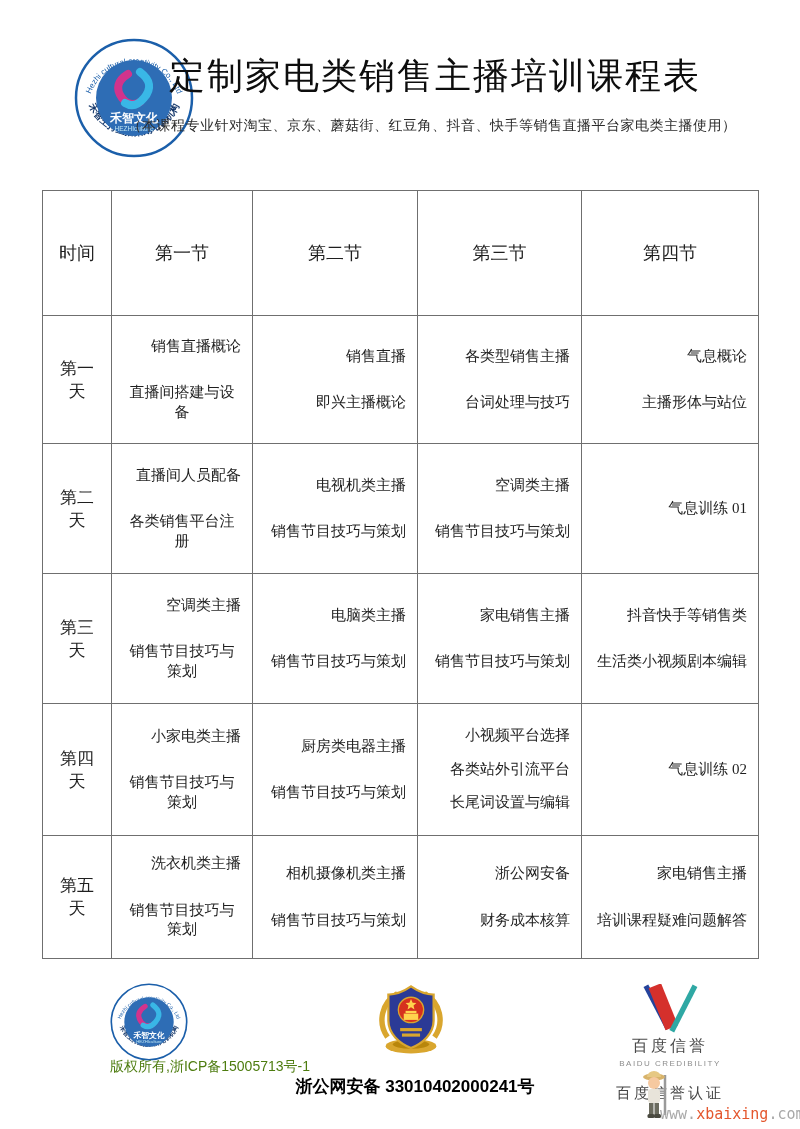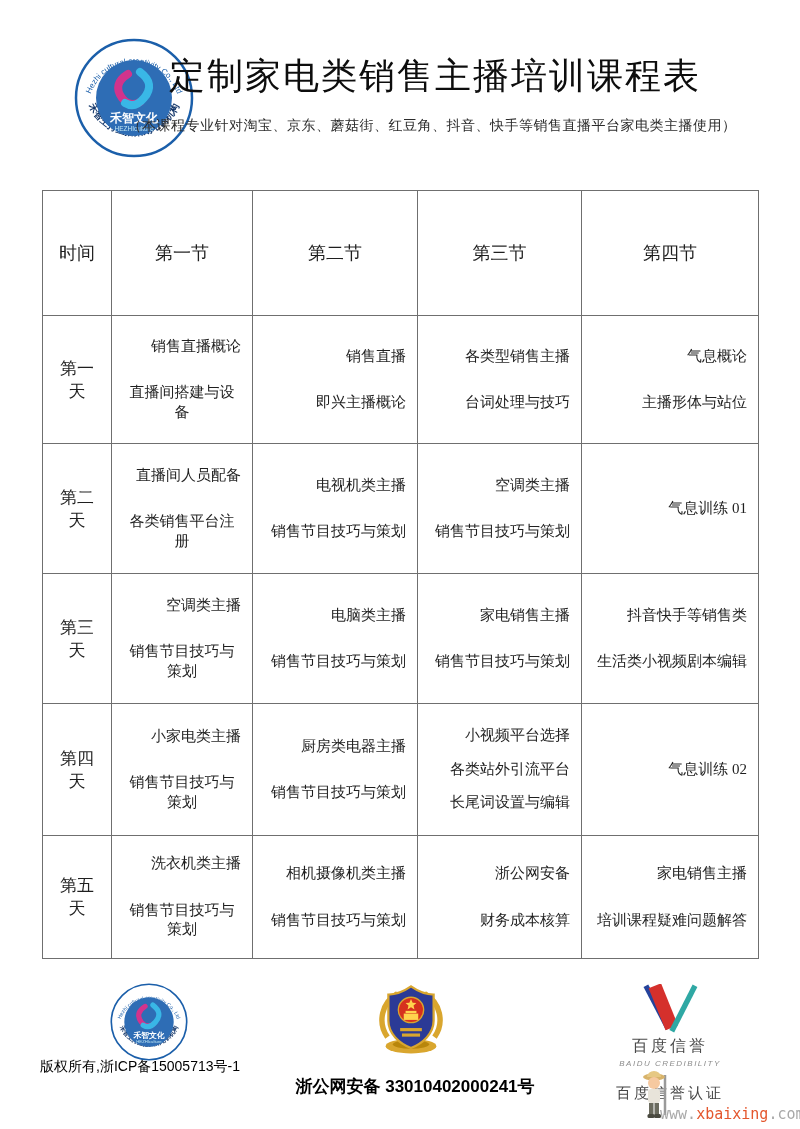--- a/index.html
+++ b/index.html
@@ -40,9 +40,9 @@
   
   .footer-logo{position:absolute;left:110px;top:983px;width:78px;height:78px;}
   .footer-copyright{
-    position:absolute;left:40px;top:1058px;width:270px;text-align:left;
+    position:absolute;left:40px;top:1058px;width:270px;text-align:right;
     font-family:"Liberation Sans","DejaVu Sans",sans-serif;
-    font-size:14px;color:#000000;
+    font-size:14px;color:#4d7c0f;
   }
   .police-badge{position:absolute;left:374px;top:981px;width:74px;height:76px;}
   .police-number{

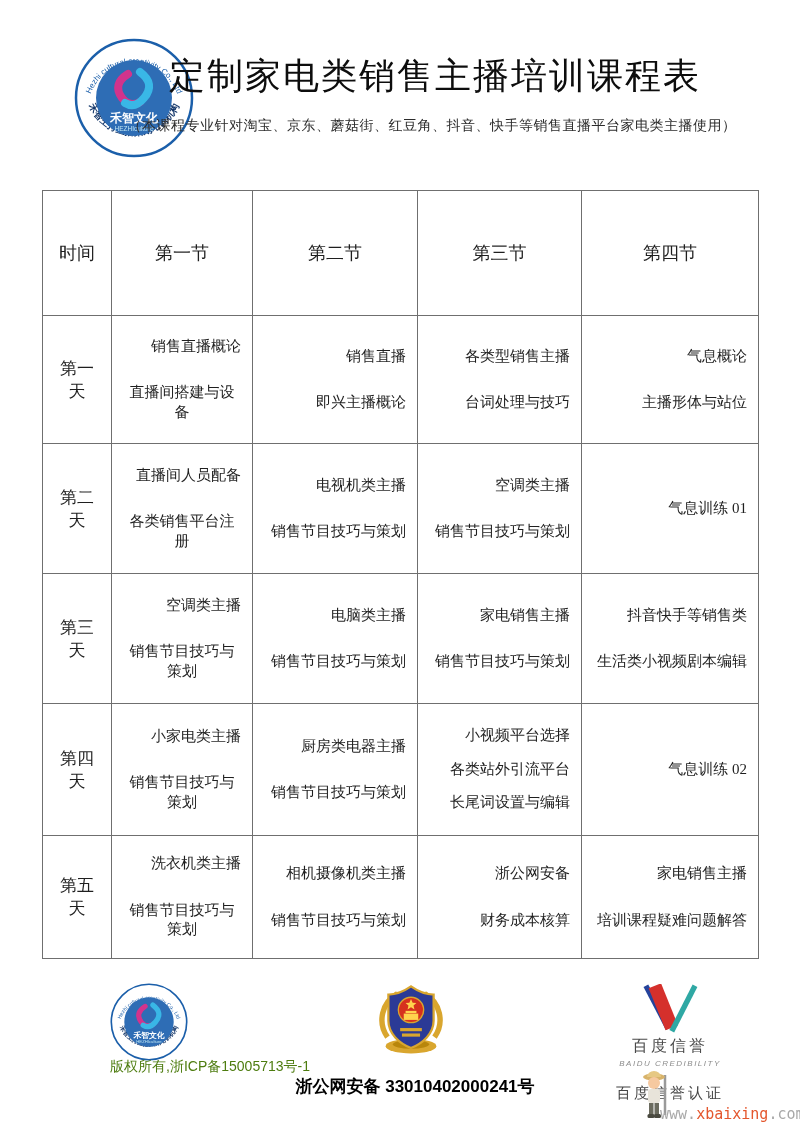--- a/index.html
+++ b/index.html
@@ -54,7 +54,7 @@
     font-family:"Liberation Sans","DejaVu Sans",sans-serif;}
   .baidu-v{width:66px;height:50px;display:block;margin:0 auto;}
   .baidu-cn{font-size:16px;color:#4a4a4a;letter-spacing:3px;margin-top:2px;}
-  .baidu-en{font-size:8px;color:#8d8d8d;letter-spacing:1.5px;margin-top:2px;font-style:italic;}
+  .baidu-en{font-size:8px;color:#8d8d8d;letter-spacing:1.5px;margin-top:2px;}
   .baidu-cert{font-size:15px;color:#454545;letter-spacing:3px;margin-top:16px;}
   
   .watermark{position:absolute;right:4px;bottom:4px;width:156px;height:70px;}

